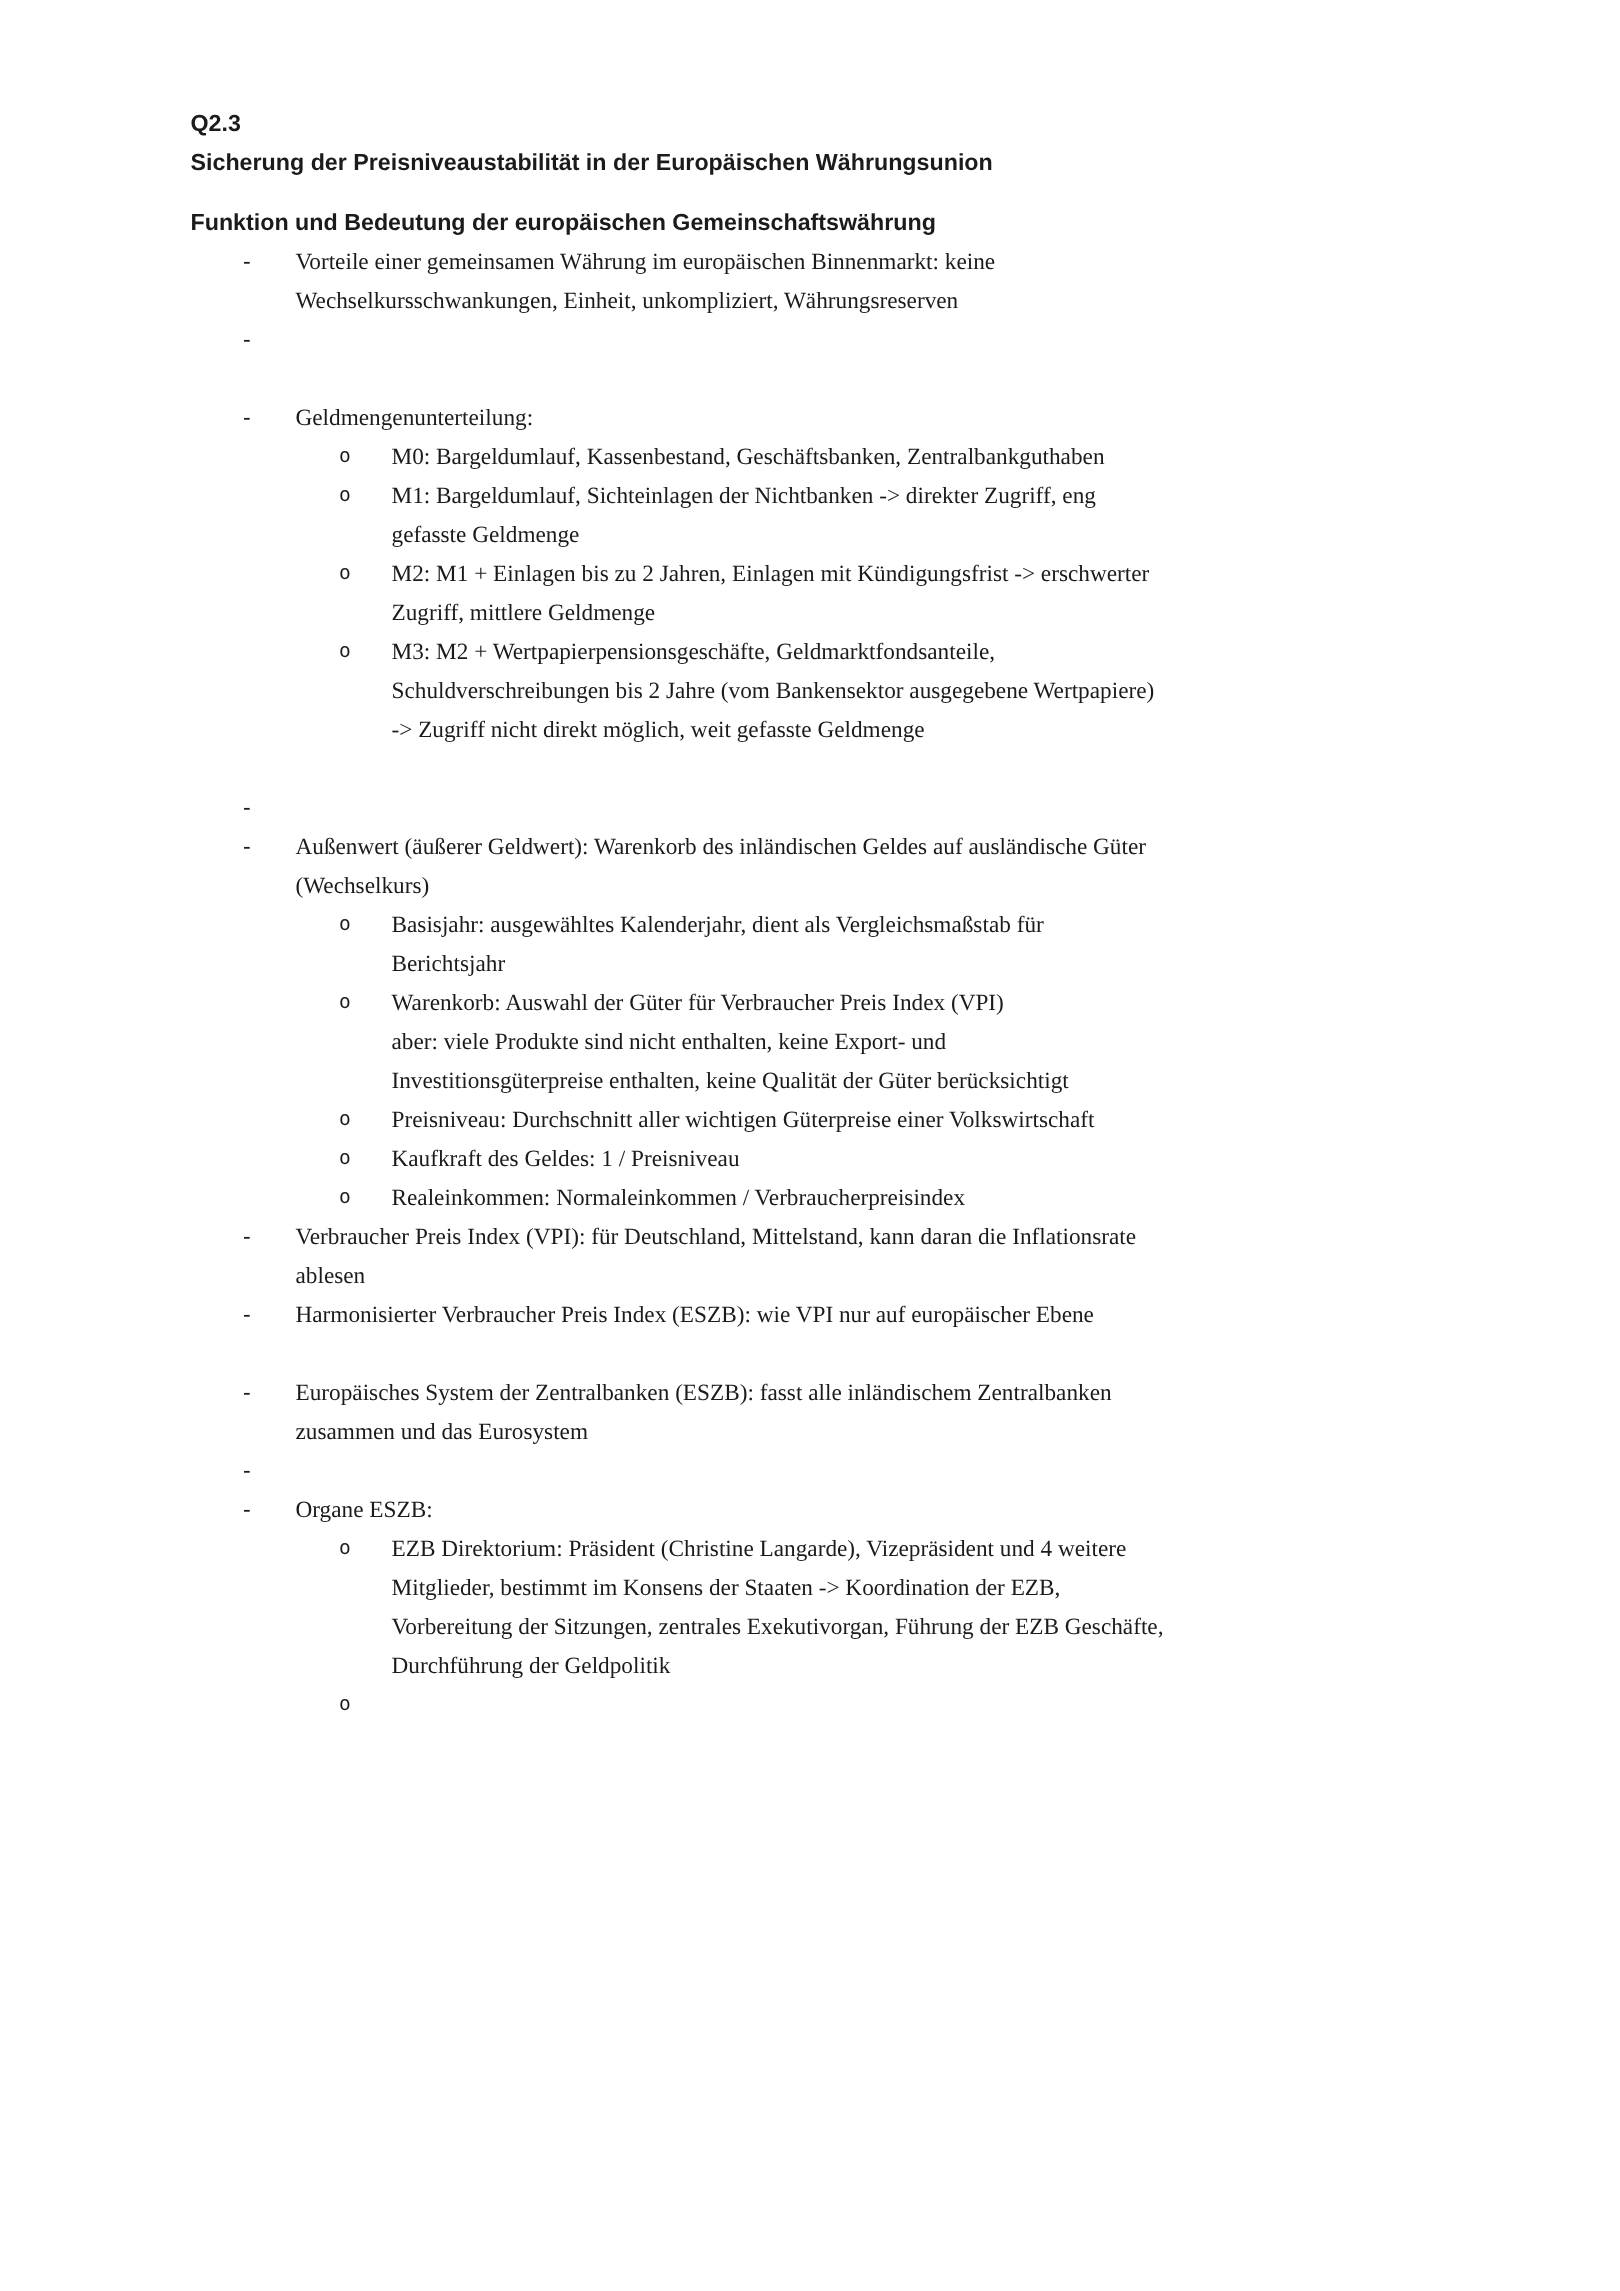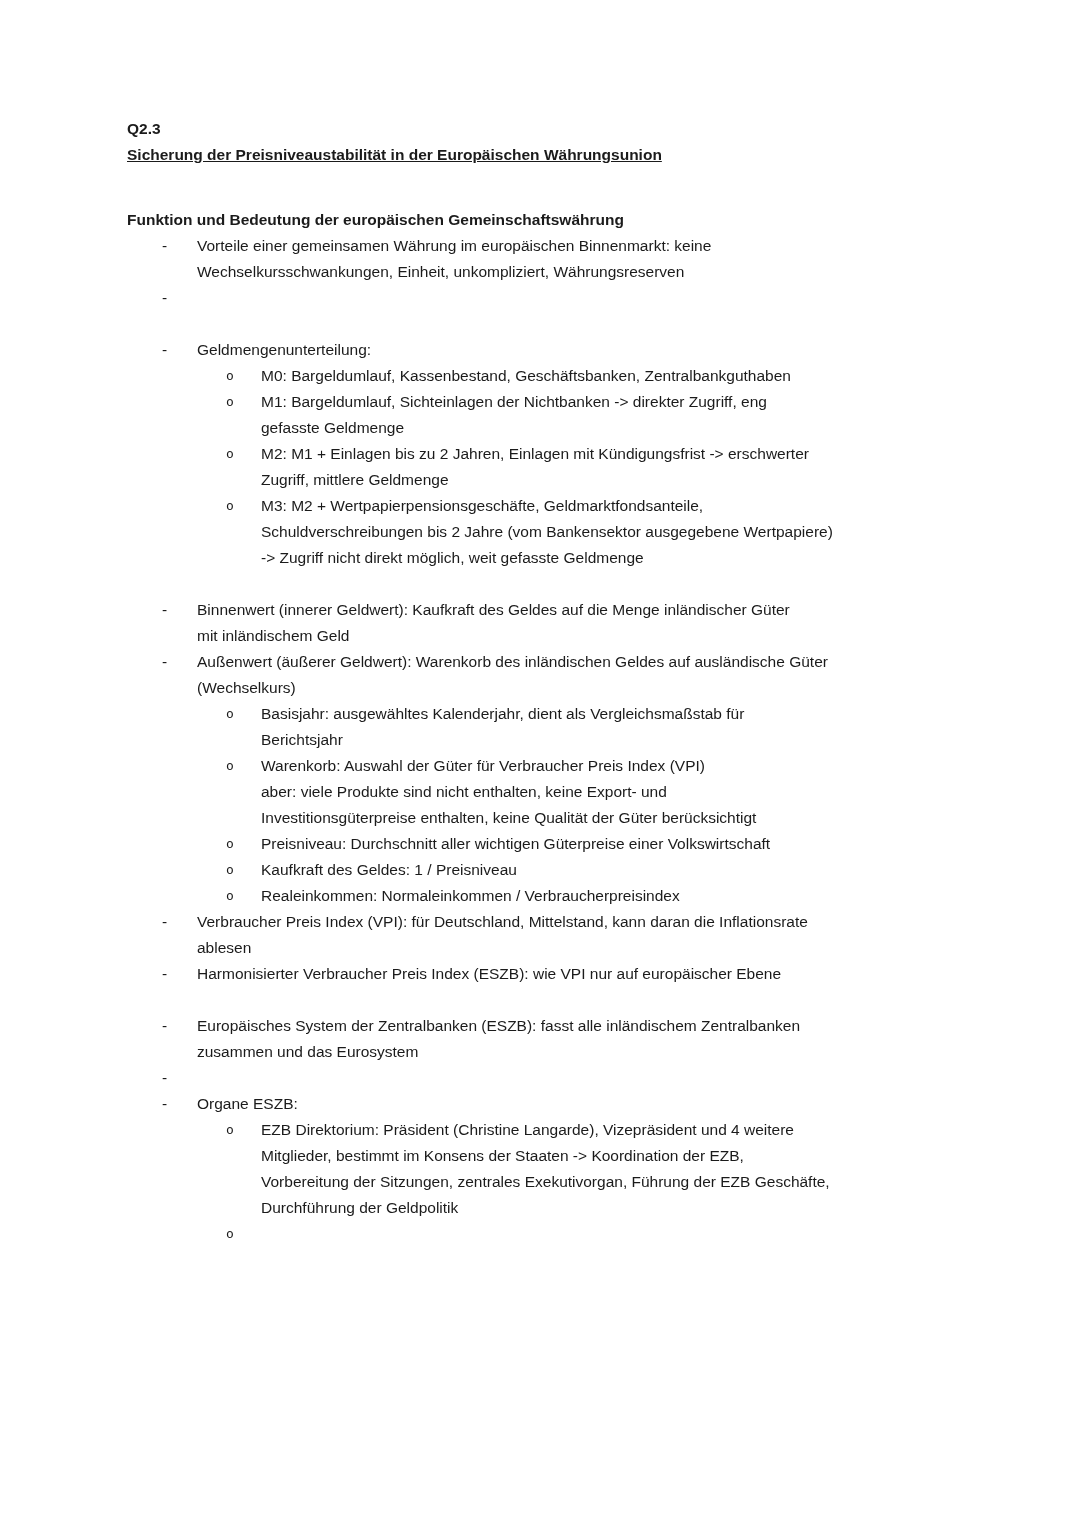--- a/index.html
+++ b/index.html
@@ -16,7 +16,7 @@
     width: 1080px;
     height: 1527px;
     background: #ffffff;
-    padding-top: 116px;
+    padding-top: 70px;
     font-size: 15.5px;
     line-height: 26px;
   }

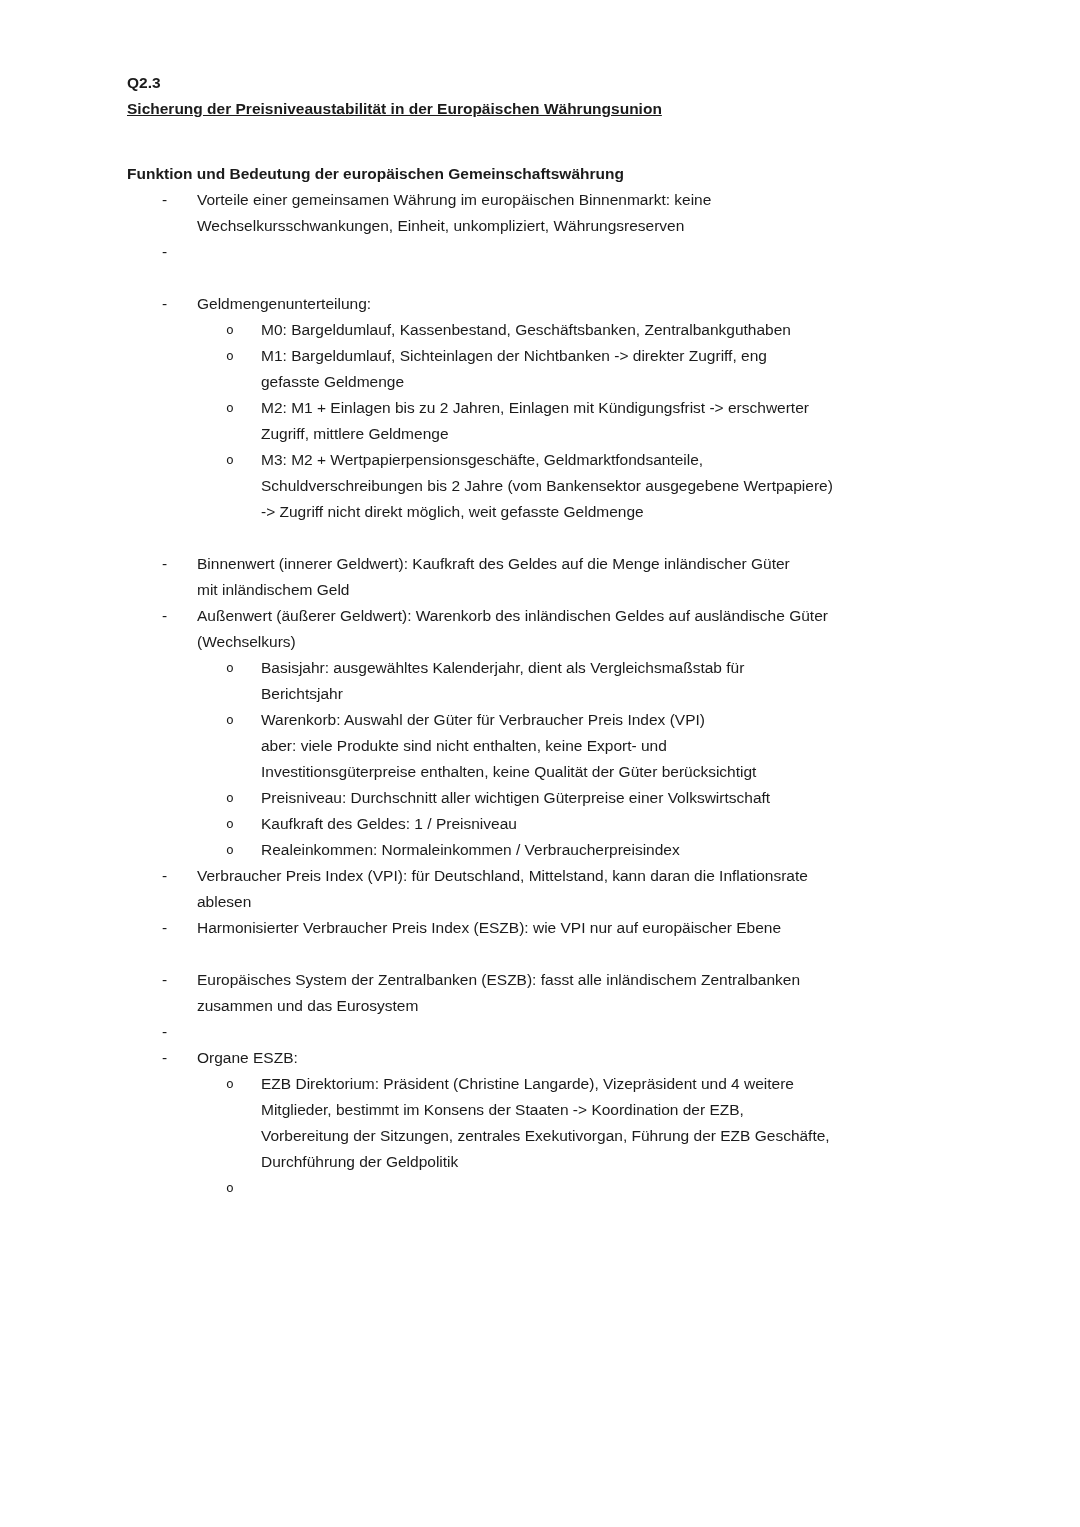--- a/index.html
+++ b/index.html
@@ -27,7 +27,7 @@
     padding-left: 127px;
     padding-right: 90px;
   }
-  .doc-subtitle { margin-bottom: 39px; text-decoration: underline; }
+  .doc-subtitle { margin-bottom: 14px; }
   .bullet {
     display: flex;
     align-items: flex-start;

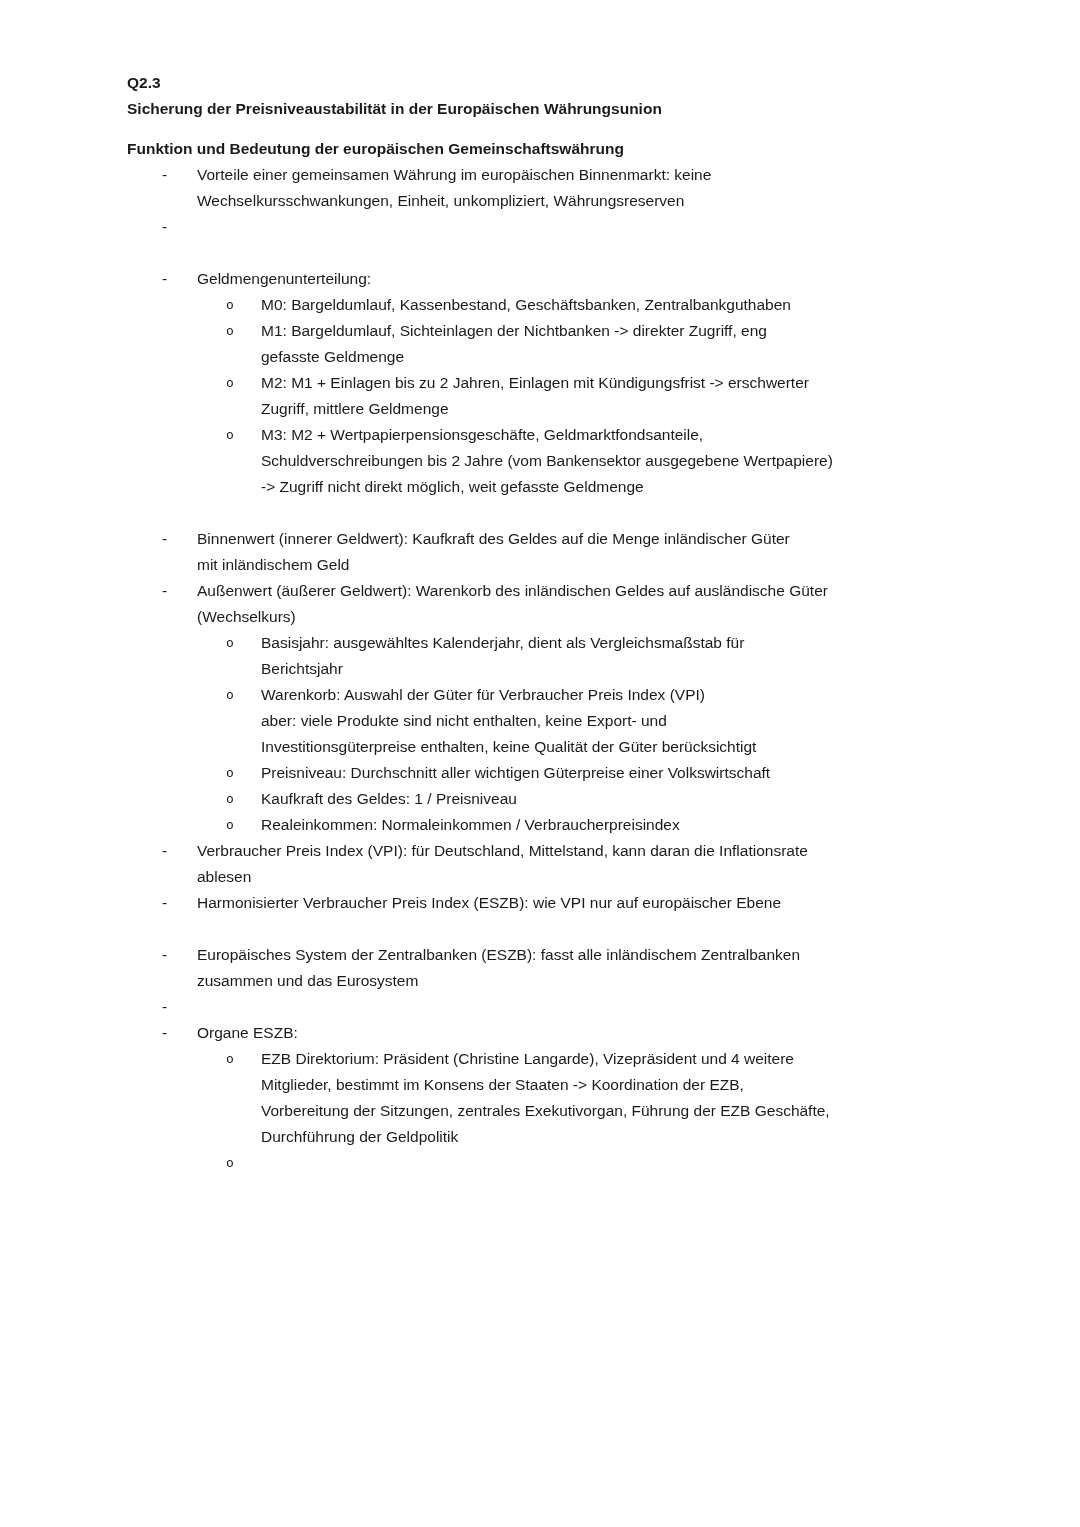--- a/index.html
+++ b/index.html
@@ -39,6 +39,7 @@
   .bullet .text {
     white-space: pre-line;
     padding-right: 60px;
+    font-family: Liberation Serif, serif;
   }
   .level1 { padding-left: 162px; }
   .level2 { padding-left: 226px; }

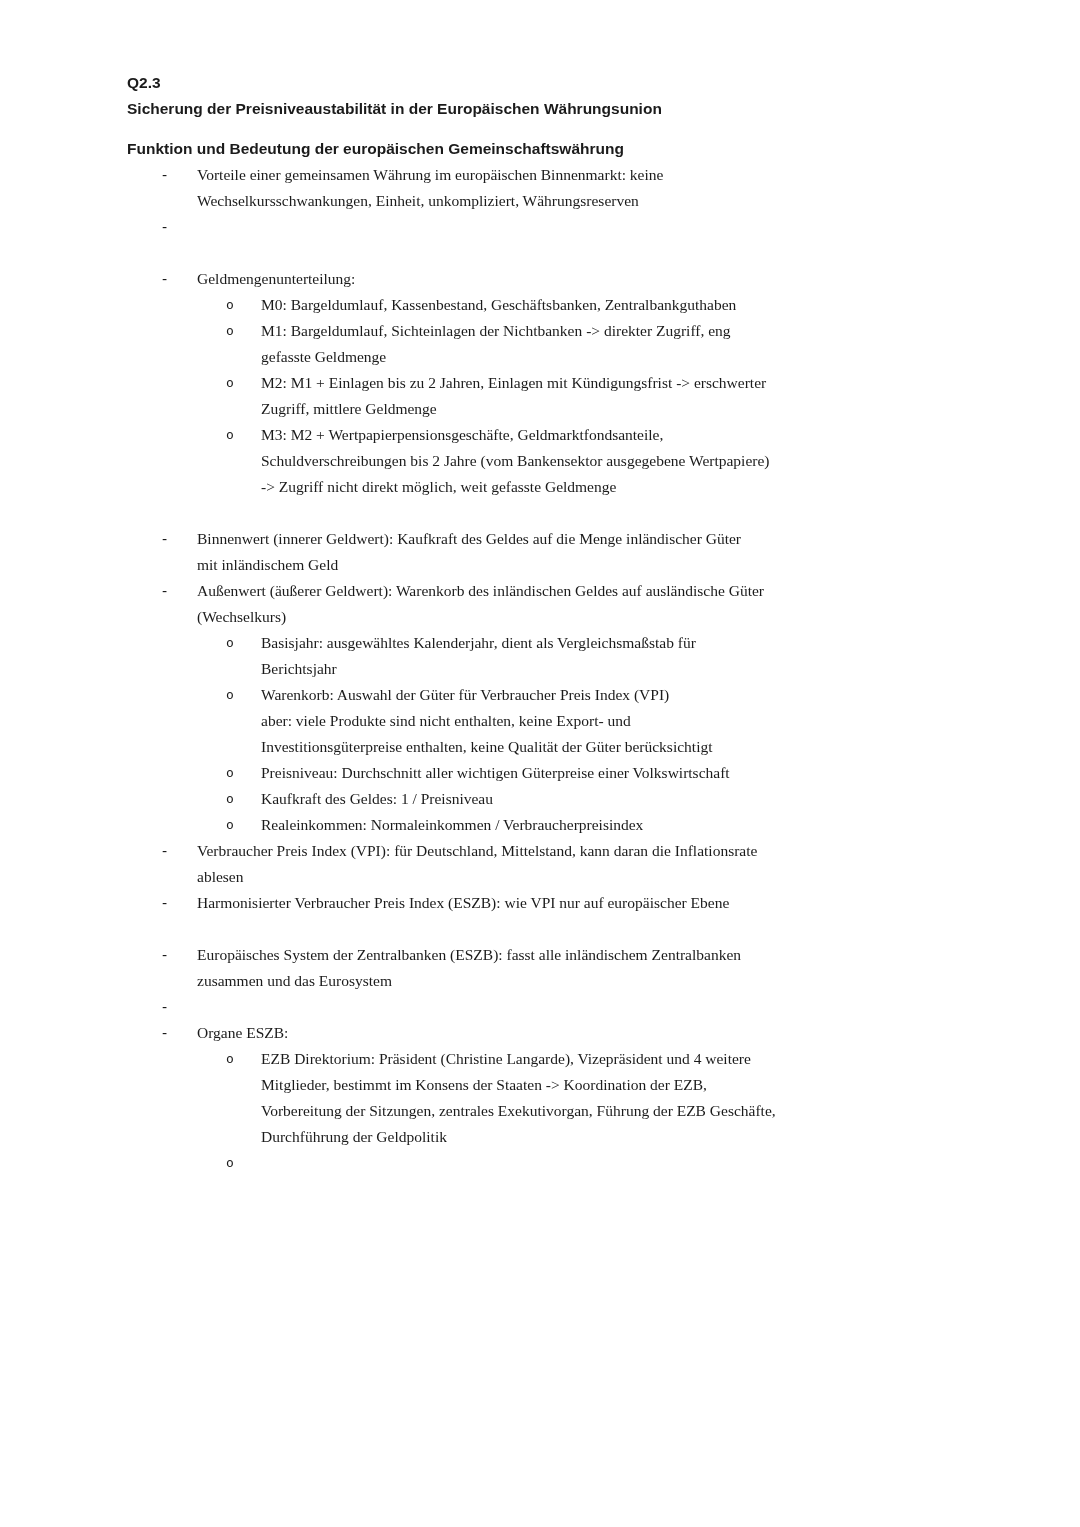--- a/index.html
+++ b/index.html
@@ -93,8 +93,6 @@
       <div class="spacer"></div>
       <div class="bullet level1">
         <span class="marker">-</span>
-        <span class="text">Binnenwert (innerer Geldwert): Kaufkraft des Geldes auf die Menge inländischer Güter
-mit inländischem Geld</span>
       </div>
       <div class="bullet level1">
         <span class="marker">-</span>

